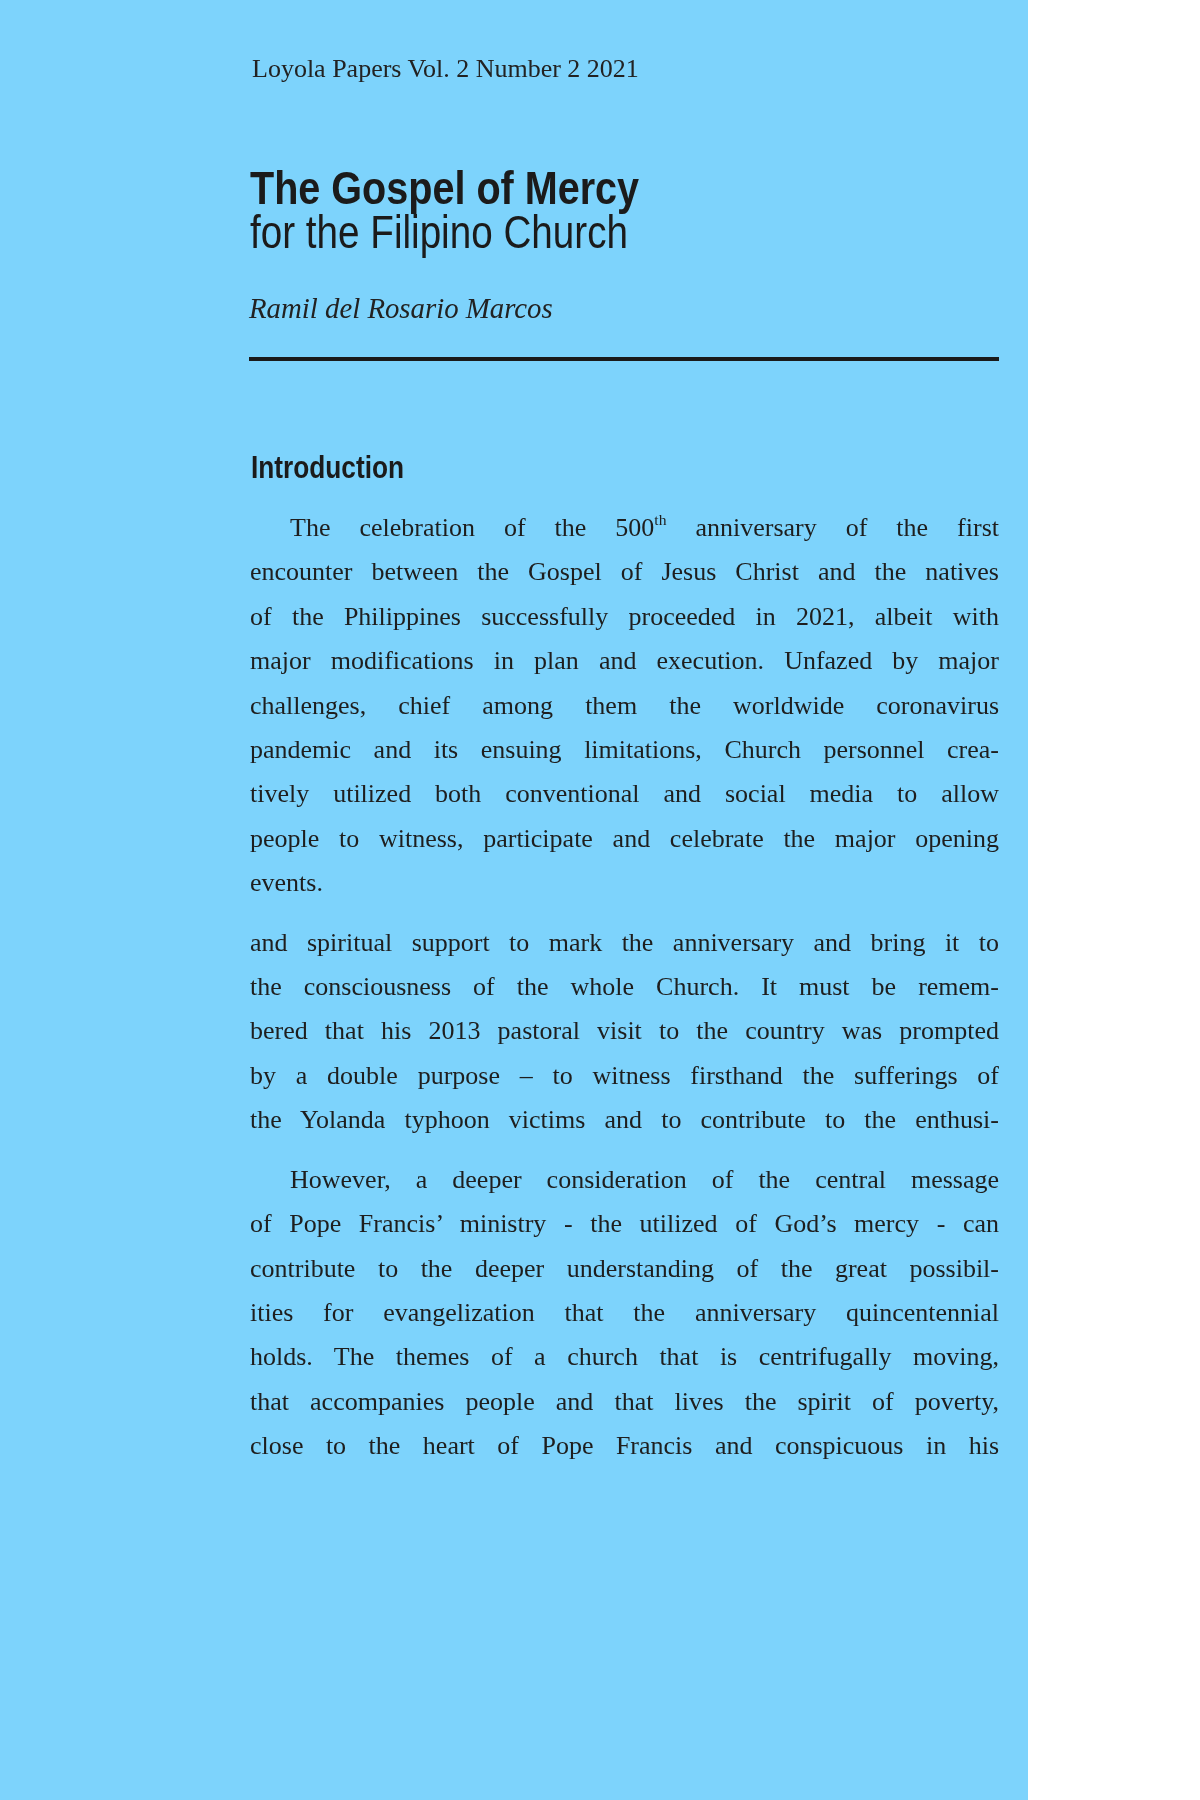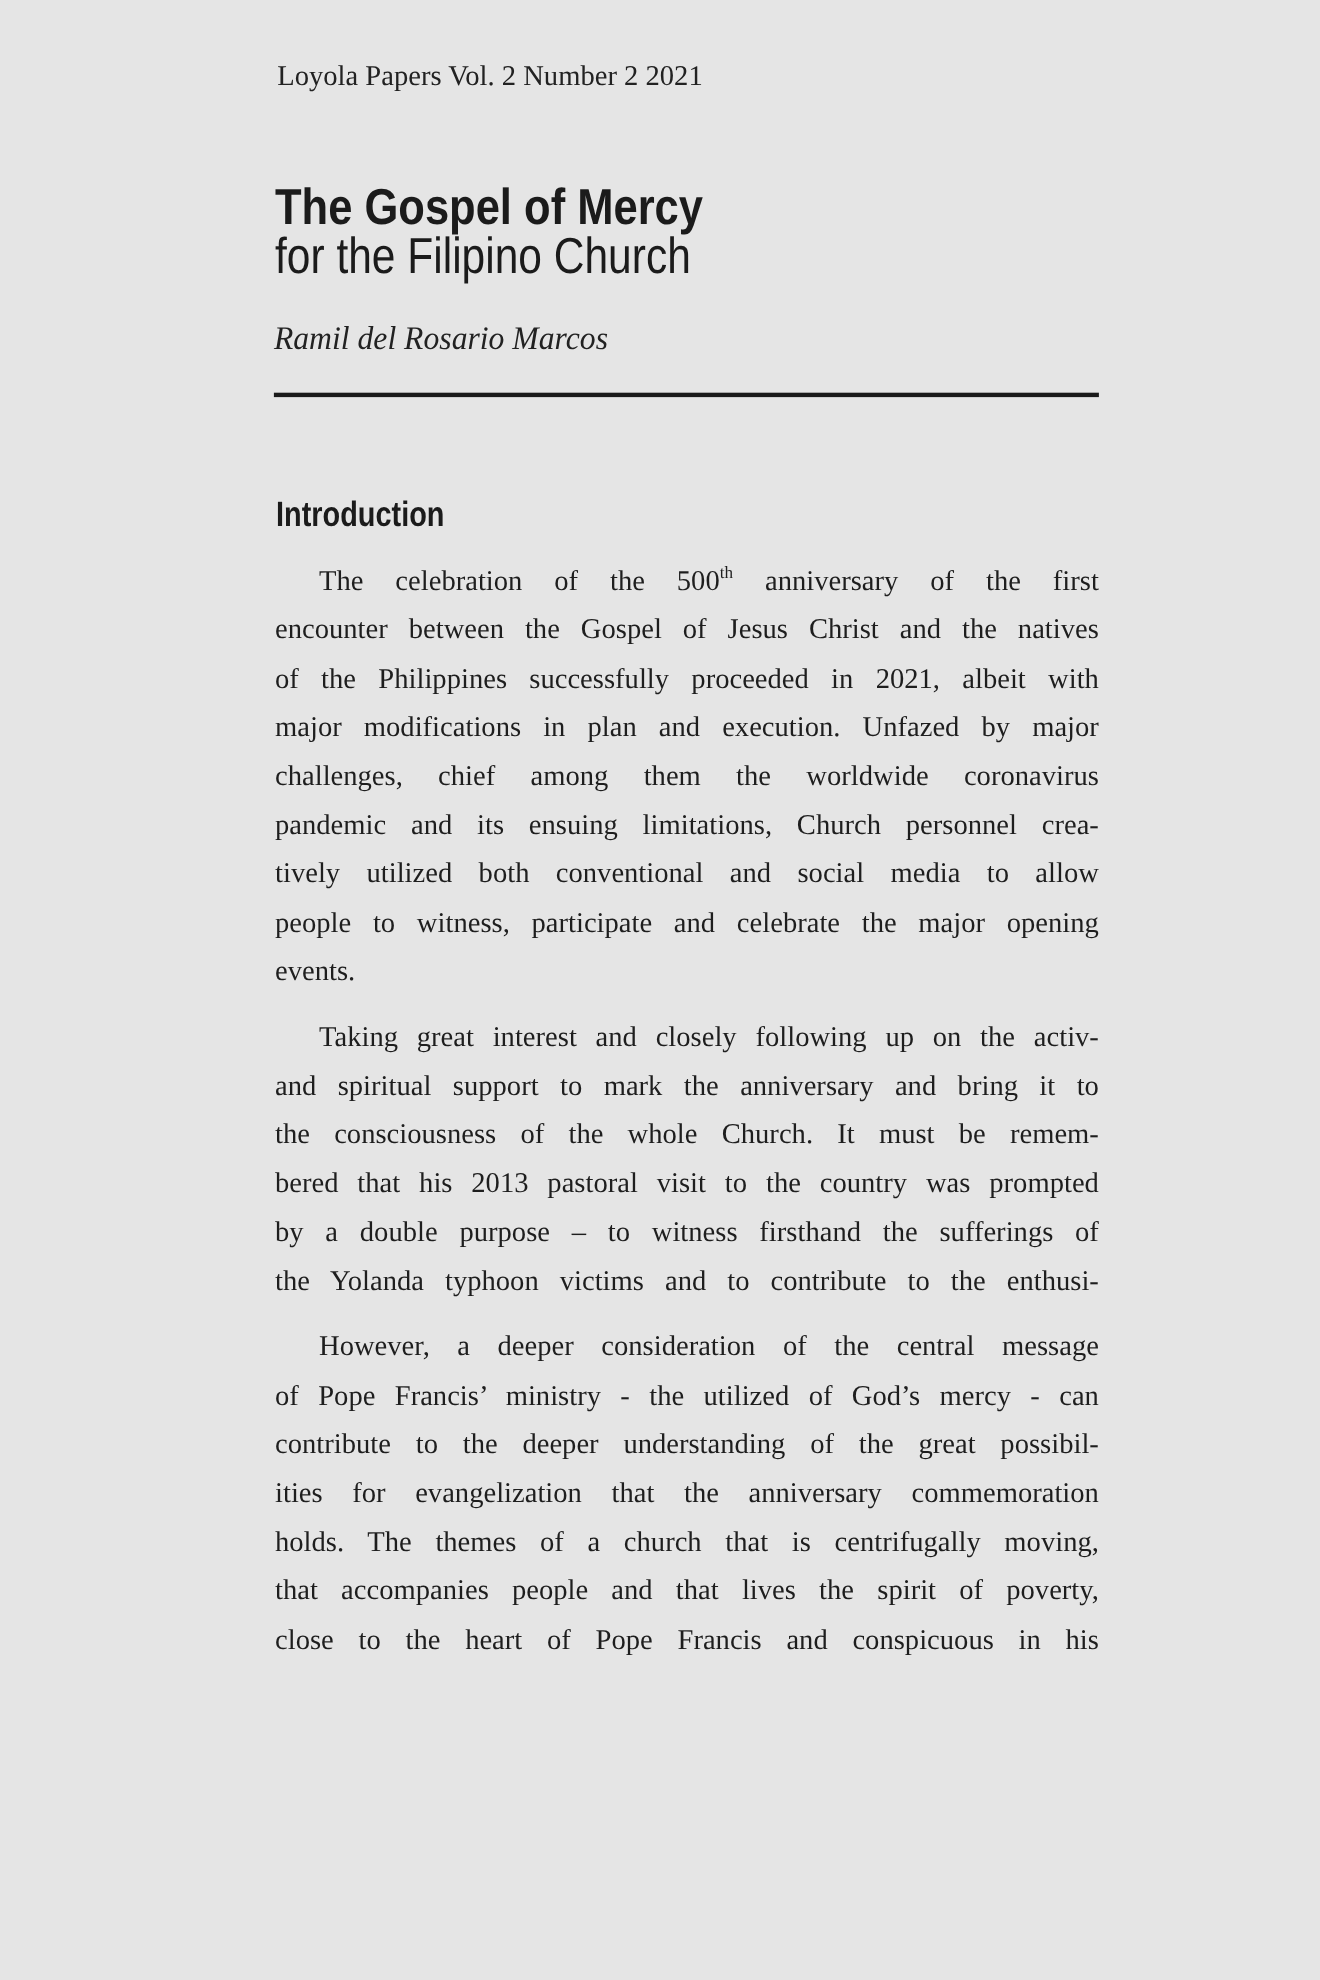--- a/index.html
+++ b/index.html
@@ -4,7 +4,7 @@
 <style>
   html, body { margin: 0; padding: 0; background: #ffffff; }
   body { width: 1200px; height: 1800px; position: relative; overflow: hidden; color: #1a1a1a; }
-  .page { position: absolute; left: 0; top: 0; width: 1200px; height: 1800px; background: #e5e5e5; text-decoration: underline; }
+  .page { position: absolute; left: 0; top: 0; width: 1028px; height: 1800px; background: #7dd3fc; text-decoration: underline; }
   .running-head {
     position: absolute; left: 252px; top: 56px;
     font-family: "Liberation Serif", serif; font-size: 26px; line-height: 26px;

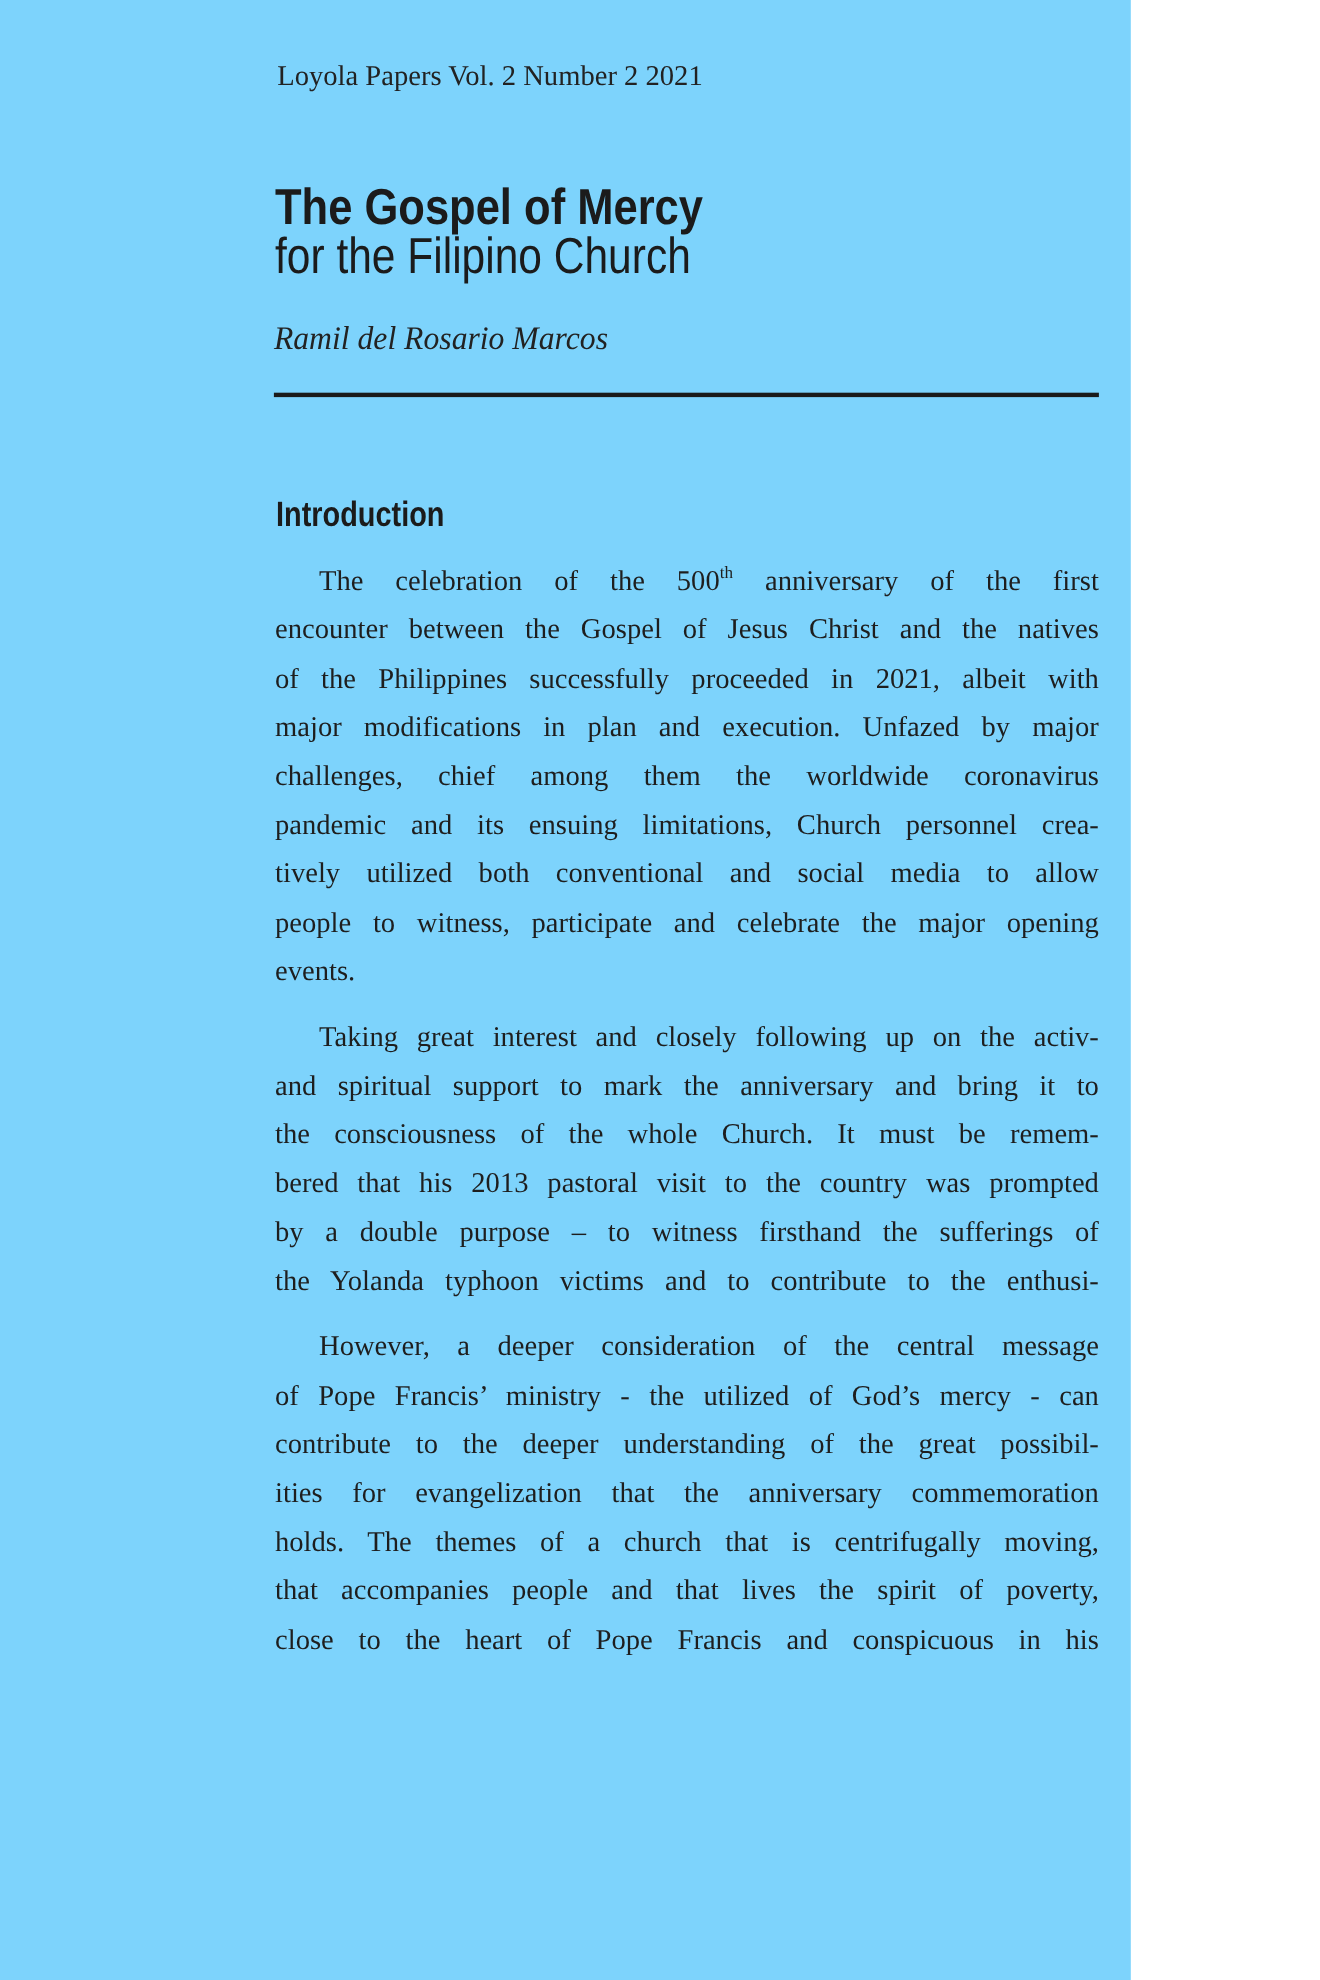--- a/index.html
+++ b/index.html
@@ -69,7 +69,6 @@
         <span class="ln last">events.</span>
       </p>
       <p>
-        <span class="ln first">Taking great interest and closely following up on the activ-</span>
         <span class="ln">and spiritual support to mark the anniversary and bring it to</span>
         <span class="ln">the consciousness of the whole Church. It must be remem-</span>
         <span class="ln">bered that his 2013 pastoral visit to the country was prompted</span>

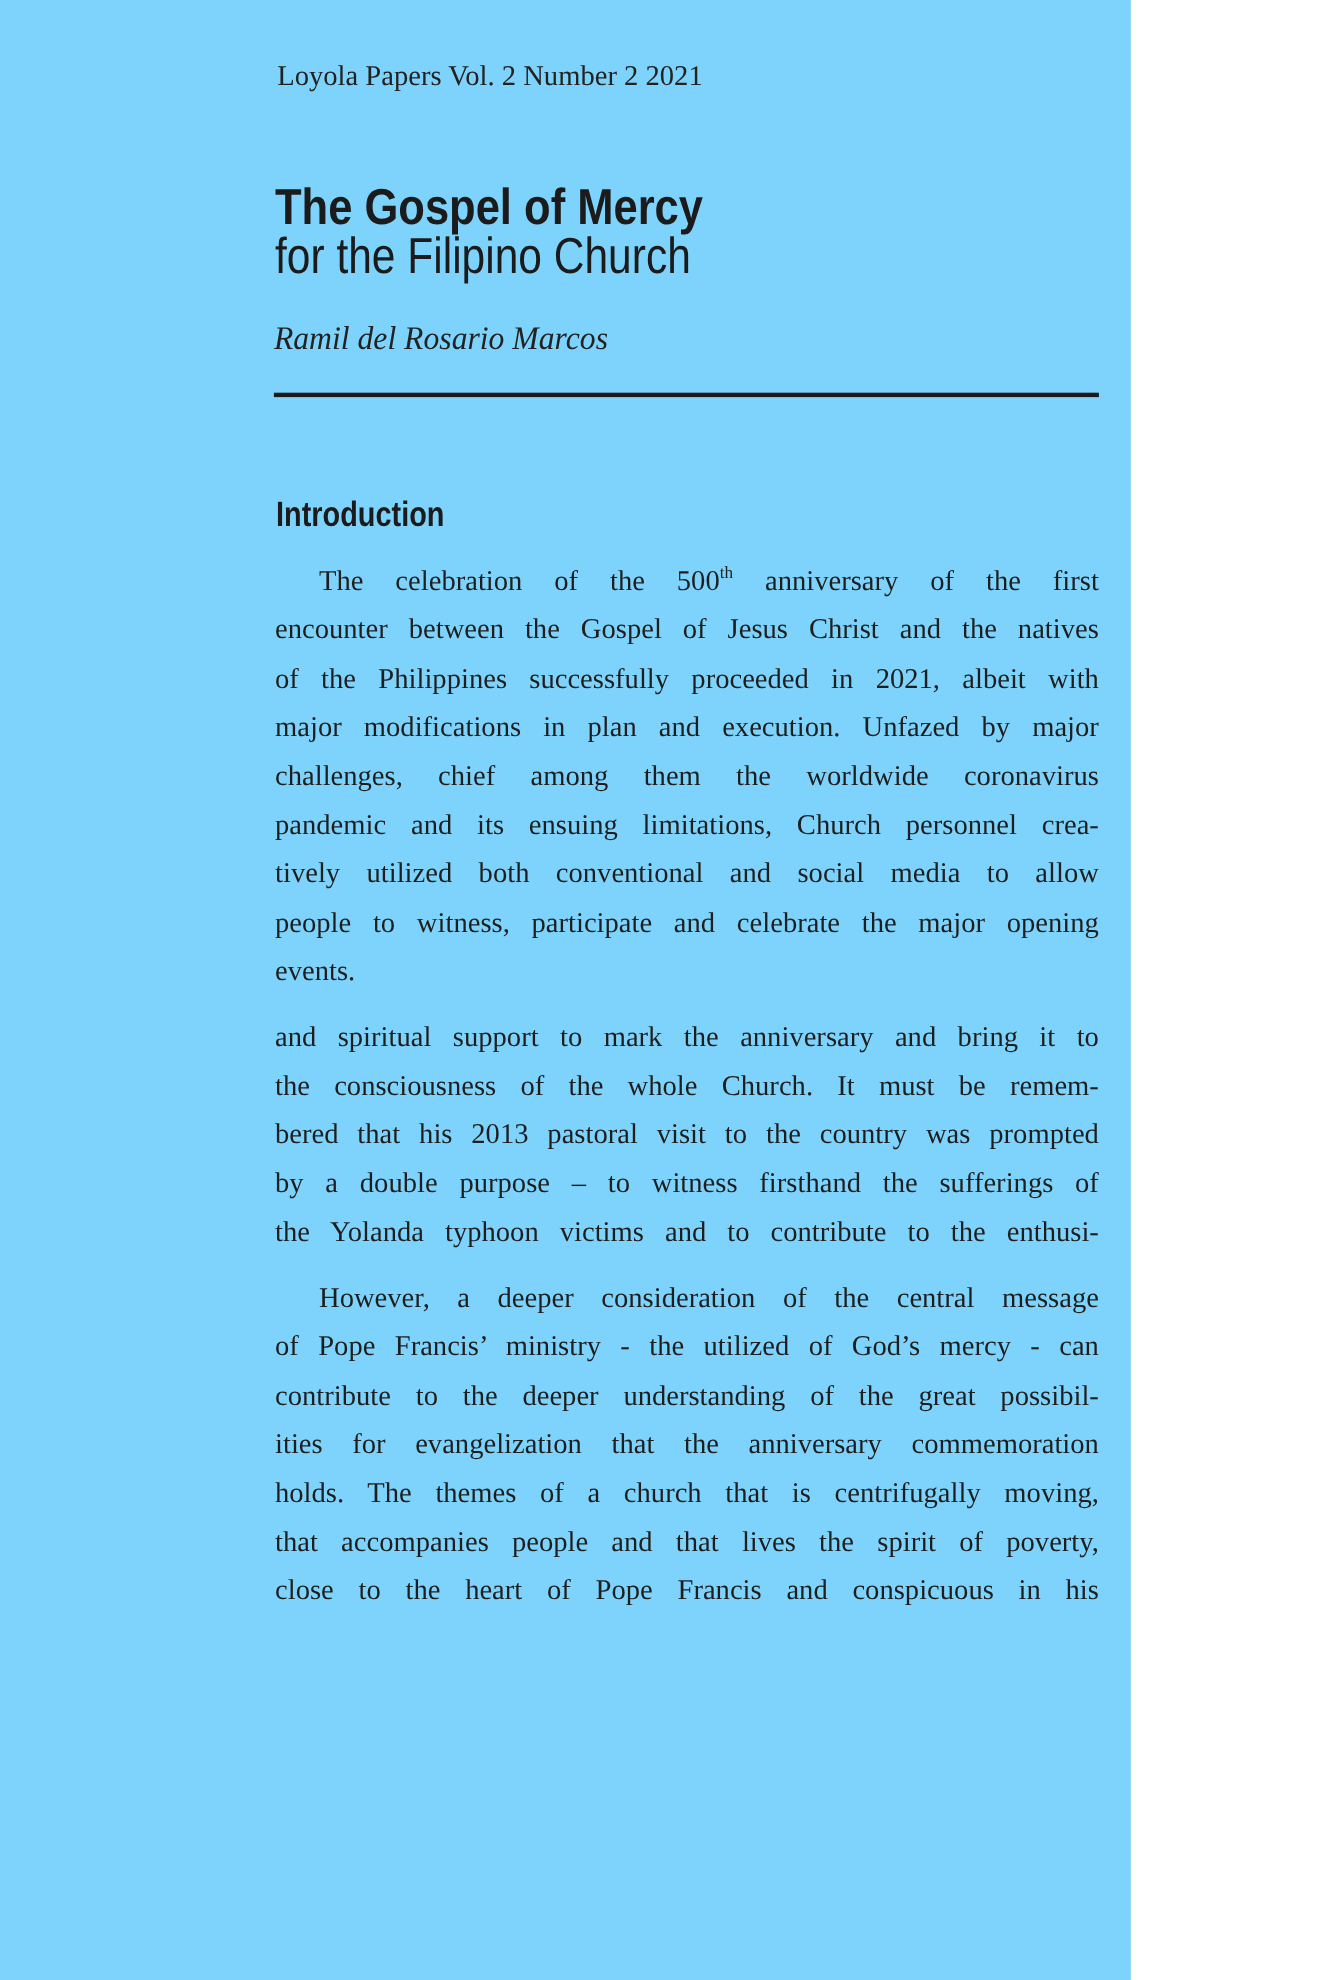--- a/index.html
+++ b/index.html
@@ -79,7 +79,7 @@
         <span class="ln first">However, a deeper consideration of the central message</span>
         <span class="ln">of Pope Francis’ ministry - the utilized of God’s mercy - can</span>
         <span class="ln">contribute to the deeper understanding of the great possibil-</span>
-        <span class="ln">ities for evangelization that the anniversary commemoration</span>
+        <span class="ln">ities for evangelization that the anniversary quincentennial</span>
         <span class="ln">holds. The themes of a church that is centrifugally moving,</span>
         <span class="ln">that accompanies people and that lives the spirit of poverty,</span>
         <span class="ln">close to the heart of Pope Francis and conspicuous in his</span>

